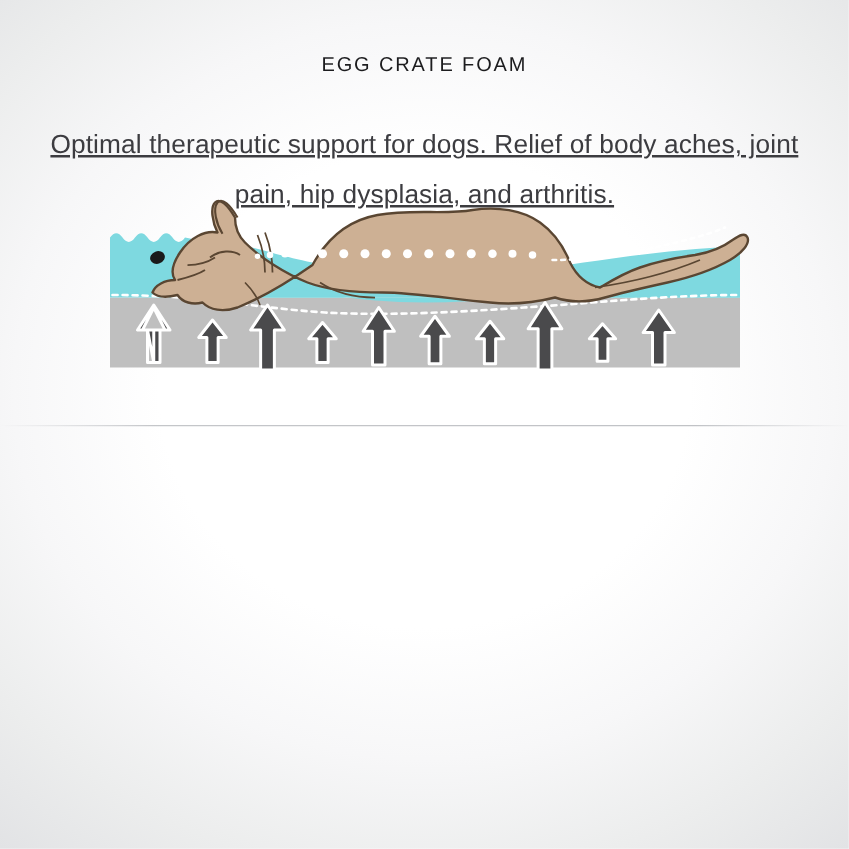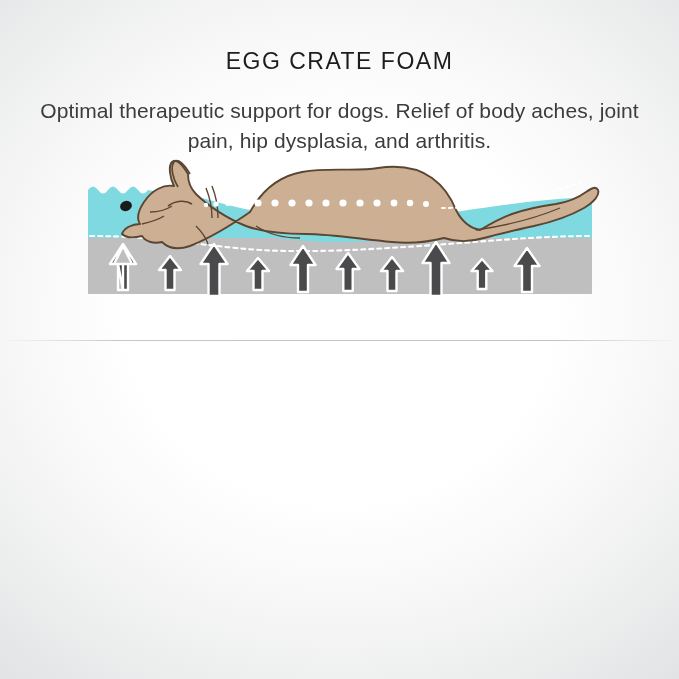--- a/index.html
+++ b/index.html
@@ -31,7 +31,7 @@
   
   .headline{
     position:absolute;left:0;width:679px;text-align:center;
-    font-size:23px;font-weight:500;letter-spacing:1.5px;color:#1c1c1e;
+    font-size:16px;font-weight:500;letter-spacing:1.5px;color:#1c1c1e;
     white-space:nowrap;
   }
   #headline-top{top:33px;}

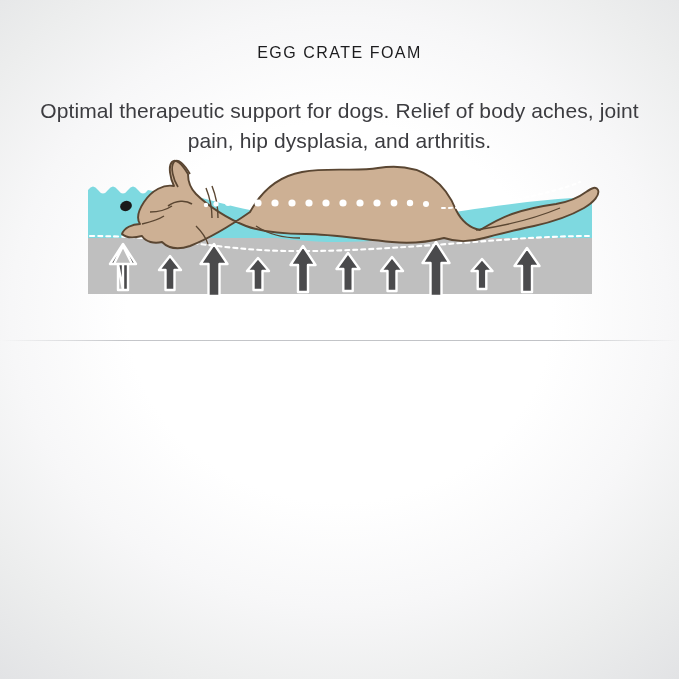--- a/index.html
+++ b/index.html
@@ -38,8 +38,9 @@
 
   .subline{
     position:absolute;left:40px;width:599px;text-align:center;
-    font-size:21px;font-weight:400;line-height:30px;color:#3c3c40;
+    font-size:21px;font-weight:400;line-height:40px;color:#3c3c40;
     letter-spacing:.1px;
+    text-decoration:underline;
   }
   #subline-top{top:75px;}
 

